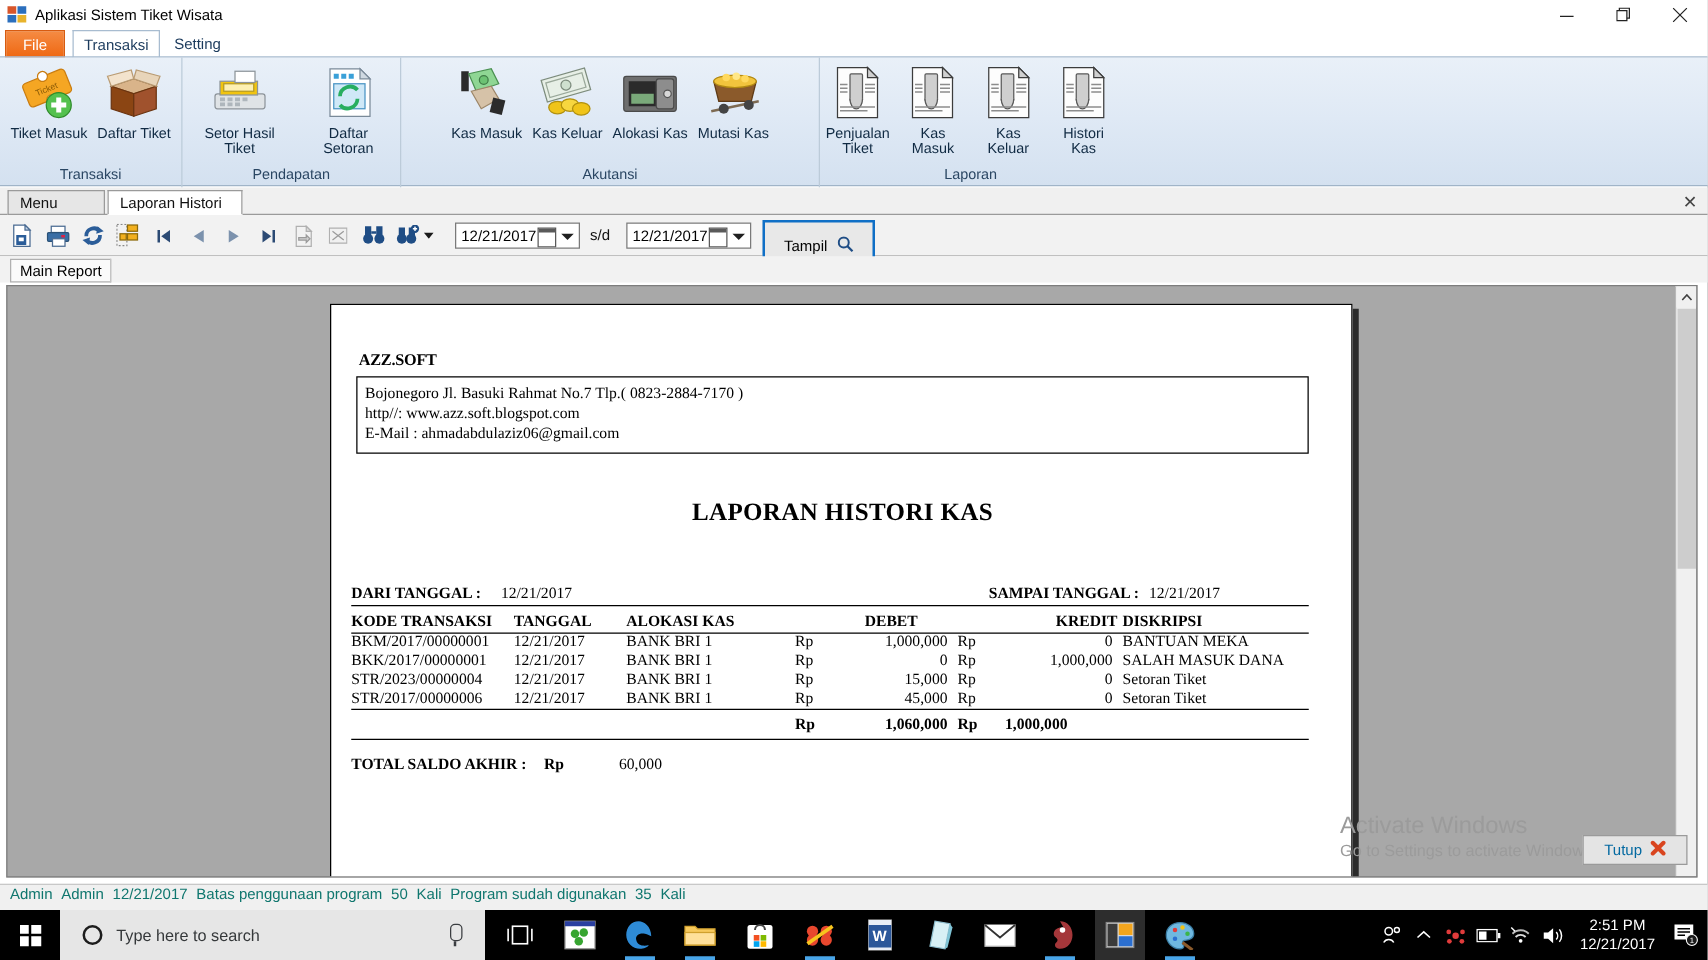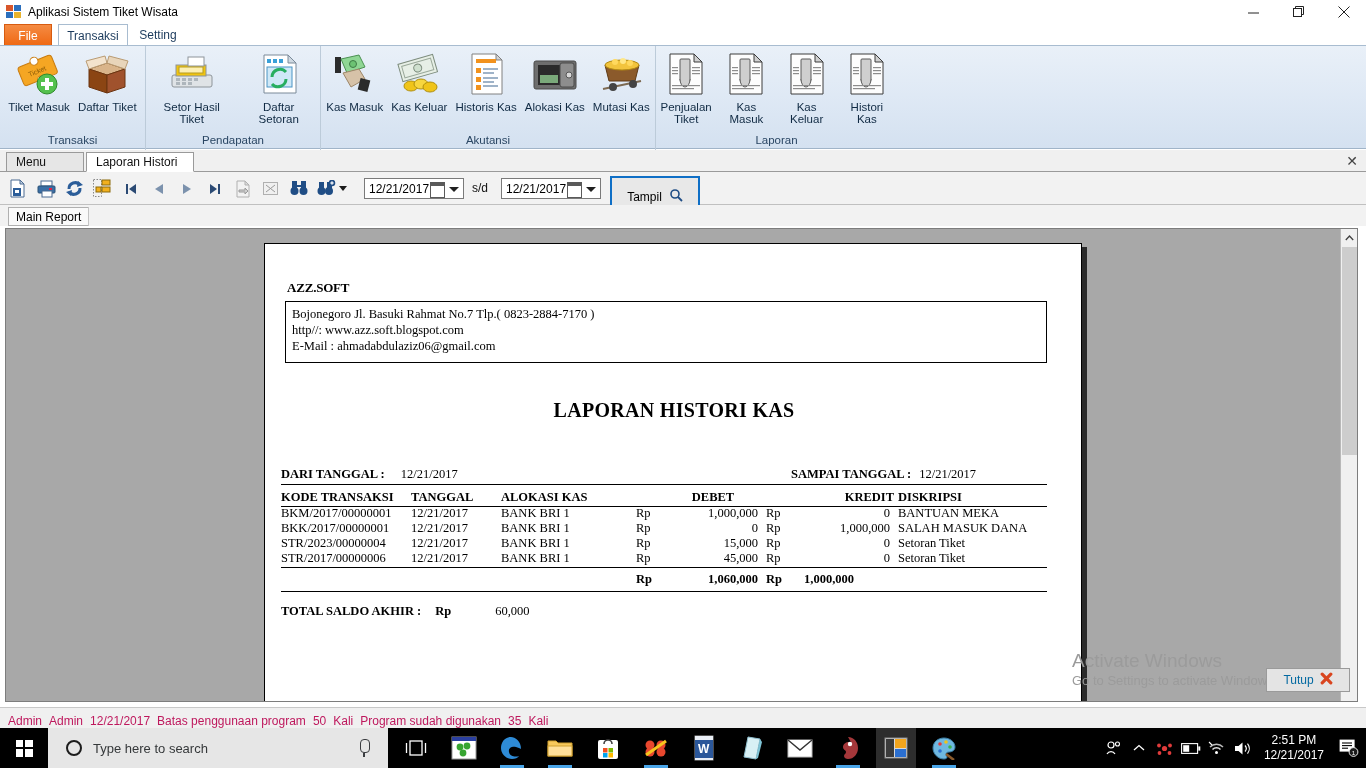--- a/index.html
+++ b/index.html
@@ -301,28 +301,6 @@
             </svg>
           </span>
           <span class="lb">Kas Keluar</span>
-        </div>
-        <div class="btn">
-          <span class="ic">
-            <svg width="44" height="46" viewBox="0 0 44 46">
-              <polygon points="8,3 32,3 38,9 38,43 8,43" fill="#fff" stroke="#808080"></polygon>
-              <polygon points="32,3 38,9 32,9" fill="#d4d4d4" stroke="#808080"></polygon>
-              <rect x="12" y="8" width="20" height="4" fill="#f2921d"></rect>
-              <g fill="#f2921d">
-                  <rect x="12" y="17" width="5" height="5"></rect>
-                  <rect x="12" y="26" width="5" height="5"></rect>
-                  <rect x="12" y="34" width="5" height="5"></rect>
-                </g>
-              <g fill="#9fb3c8">
-                  <rect x="19" y="17" width="15" height="2"></rect>
-                  <rect x="19" y="21" width="11" height="2"></rect>
-                  <rect x="19" y="26" width="15" height="2"></rect>
-                  <rect x="19" y="30" width="11" height="2"></rect>
-                  <rect x="19" y="34" width="15" height="2"></rect>
-                </g>
-            </svg>
-          </span>
-          <span class="lb">Historis Kas</span>
         </div>
         <div class="btn">
           <span class="ic">

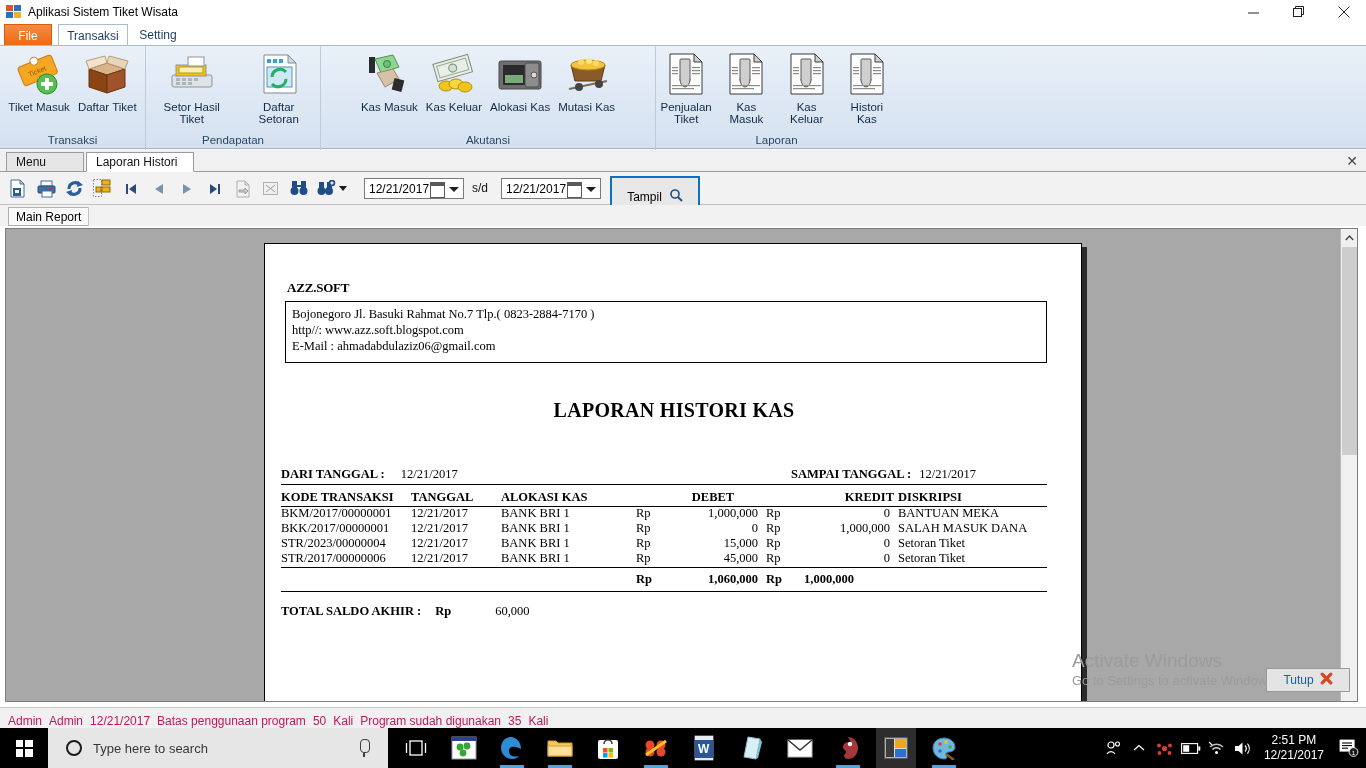--- a/index.html
+++ b/index.html
@@ -128,7 +128,7 @@
 
   
   .status{position:absolute;left:0;top:707px;width:1366px;height:21px;background:#f0f0f0;border-top:1px solid #c8c8c8;
-    box-sizing:border-box;display:flex;align-items:flex-end;font-size:12px;color:#be185d;}
+    box-sizing:border-box;display:flex;align-items:flex-start;font-size:12px;color:#0f766e;}
   .status span{margin-left:7px;}
   .status span:first-child{margin-left:8px;}
 

